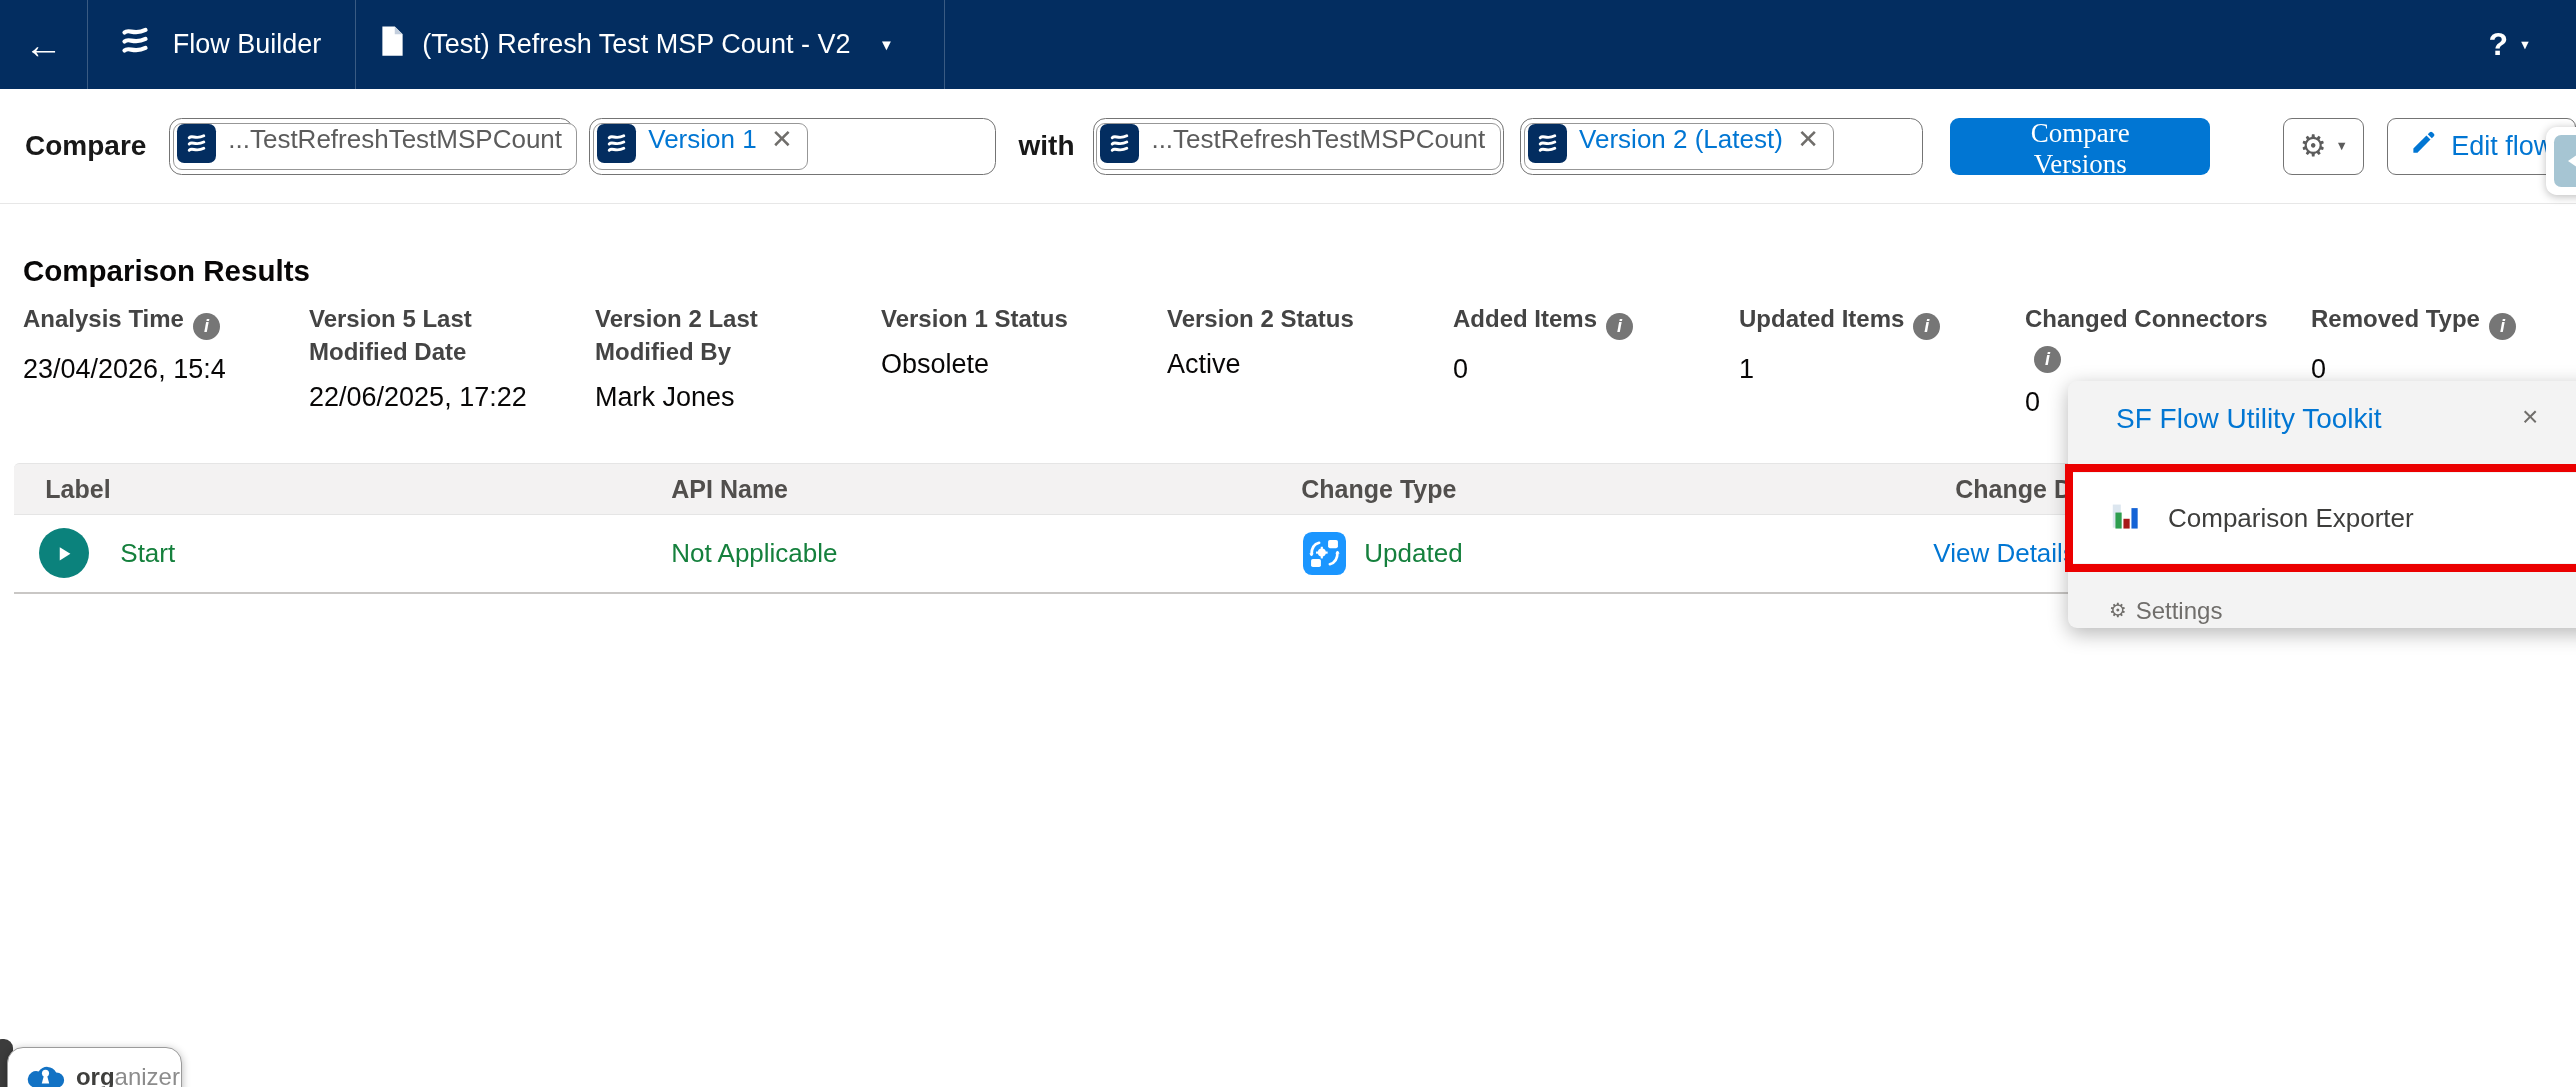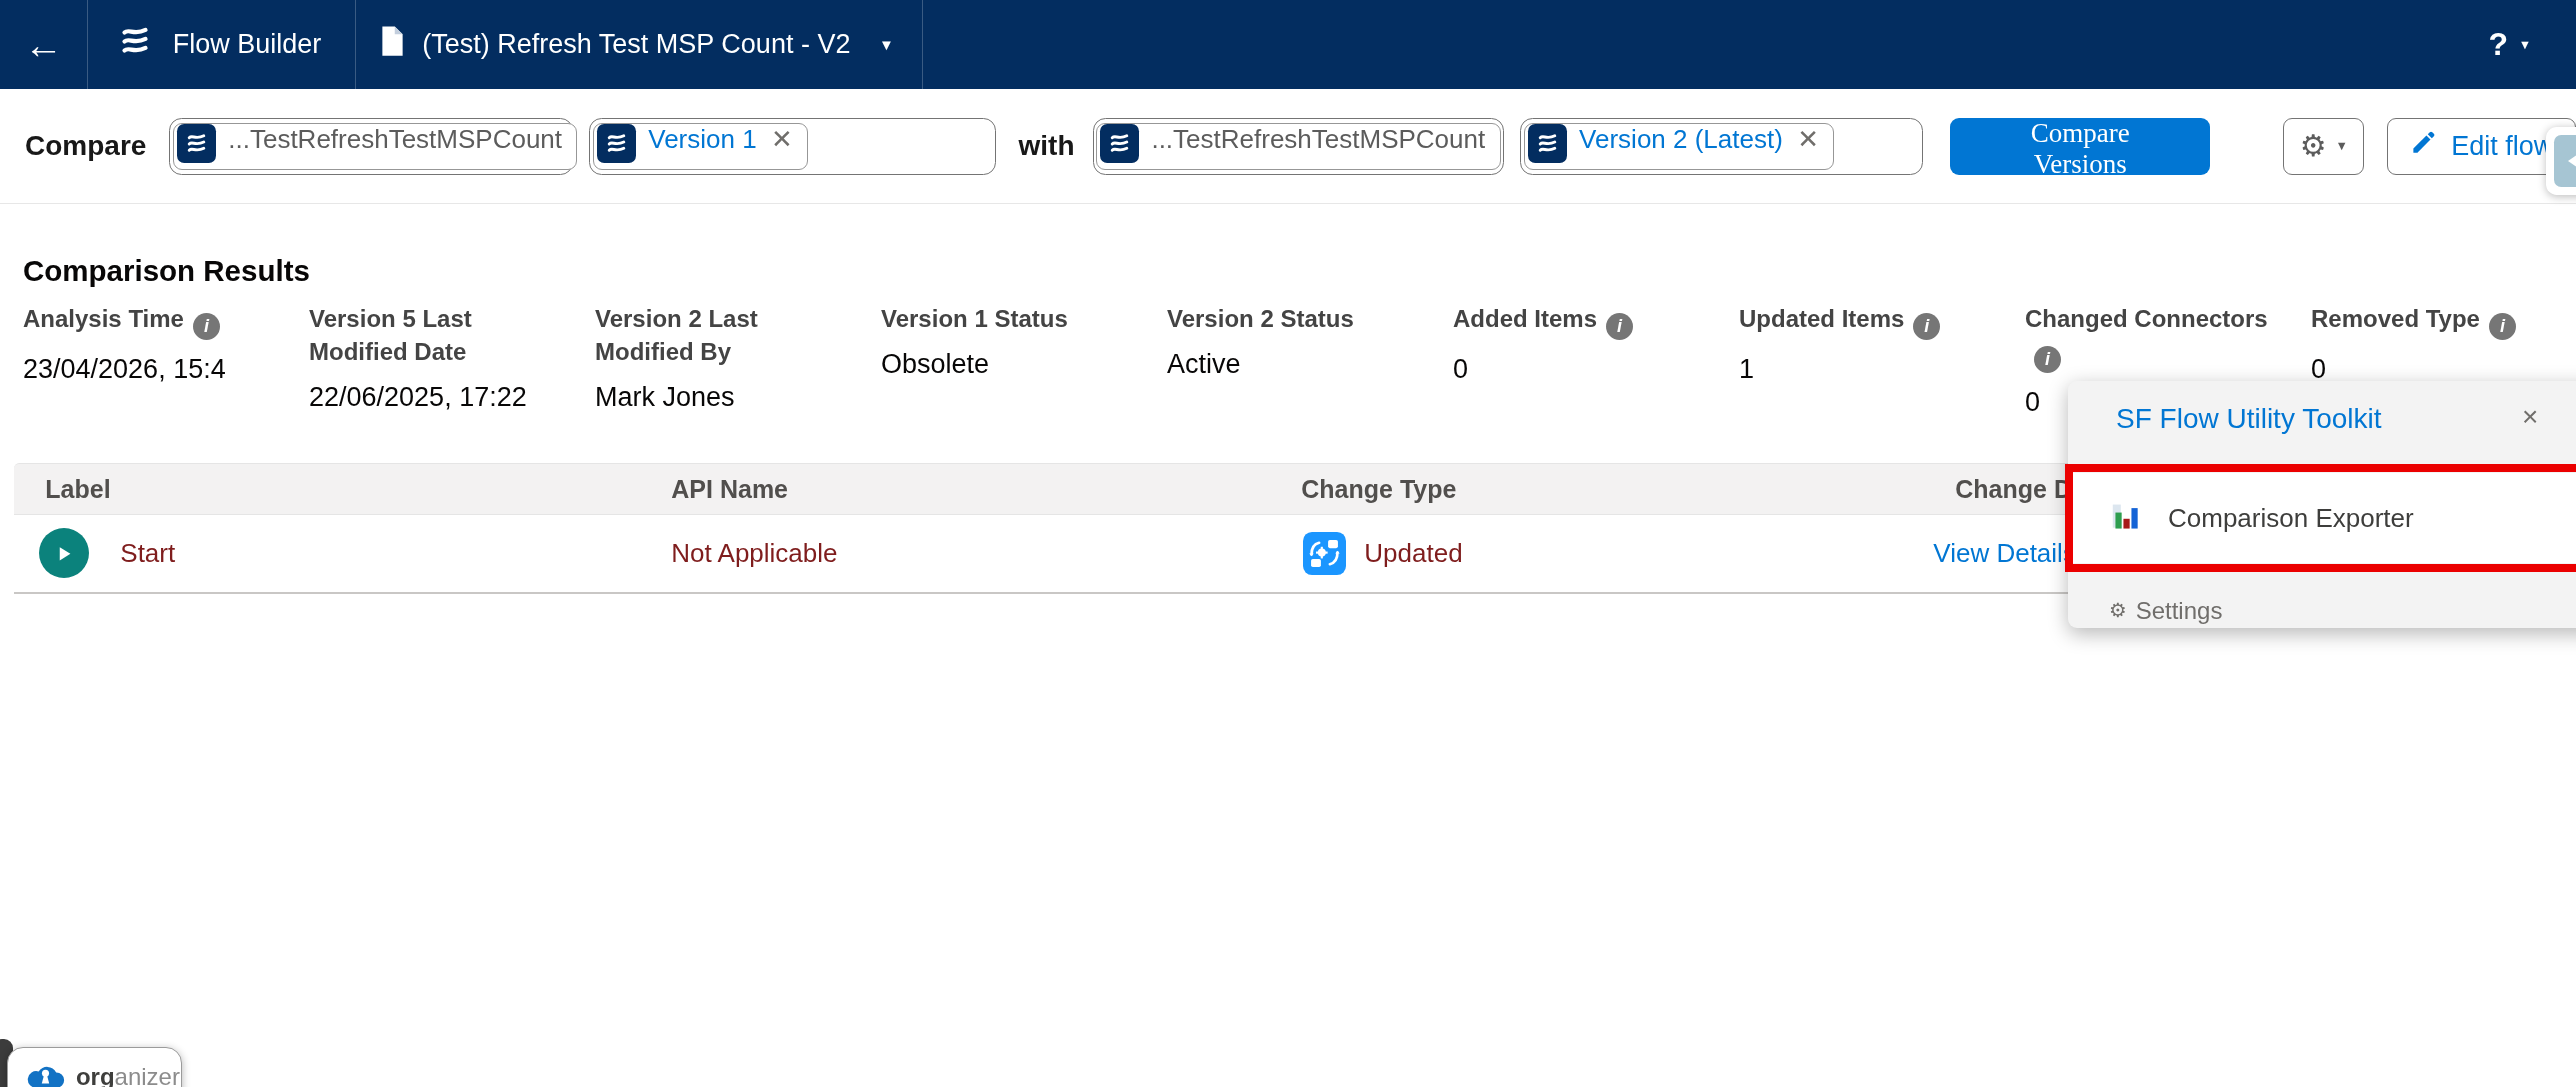--- a/index.html
+++ b/index.html
@@ -14,7 +14,7 @@
             border-right:1.8px solid rgba(255,255,255,.22);cursor:pointer;font-size:39px;font-weight:400;}
   .nav-app{display:flex;align-items:center;gap:19.7px;padding:0 34px 0 29px;
            border-right:1.8px solid rgba(255,255,255,.22);font-size:27px;}
-  .nav-tab{display:flex;align-items:center;gap:16px;padding:0 28px 0 23px;
+  .nav-tab{display:flex;align-items:center;gap:16px;padding:0 50px 0 23px;
            border-right:1.8px solid rgba(255,255,255,.22);font-size:27px;cursor:pointer;}
   .nav-caret{font-size:15px;margin-left:12.5px;}
   .nav-help{margin-left:auto;display:flex;align-items:center;gap:10.7px;padding-right:45px;cursor:pointer;}

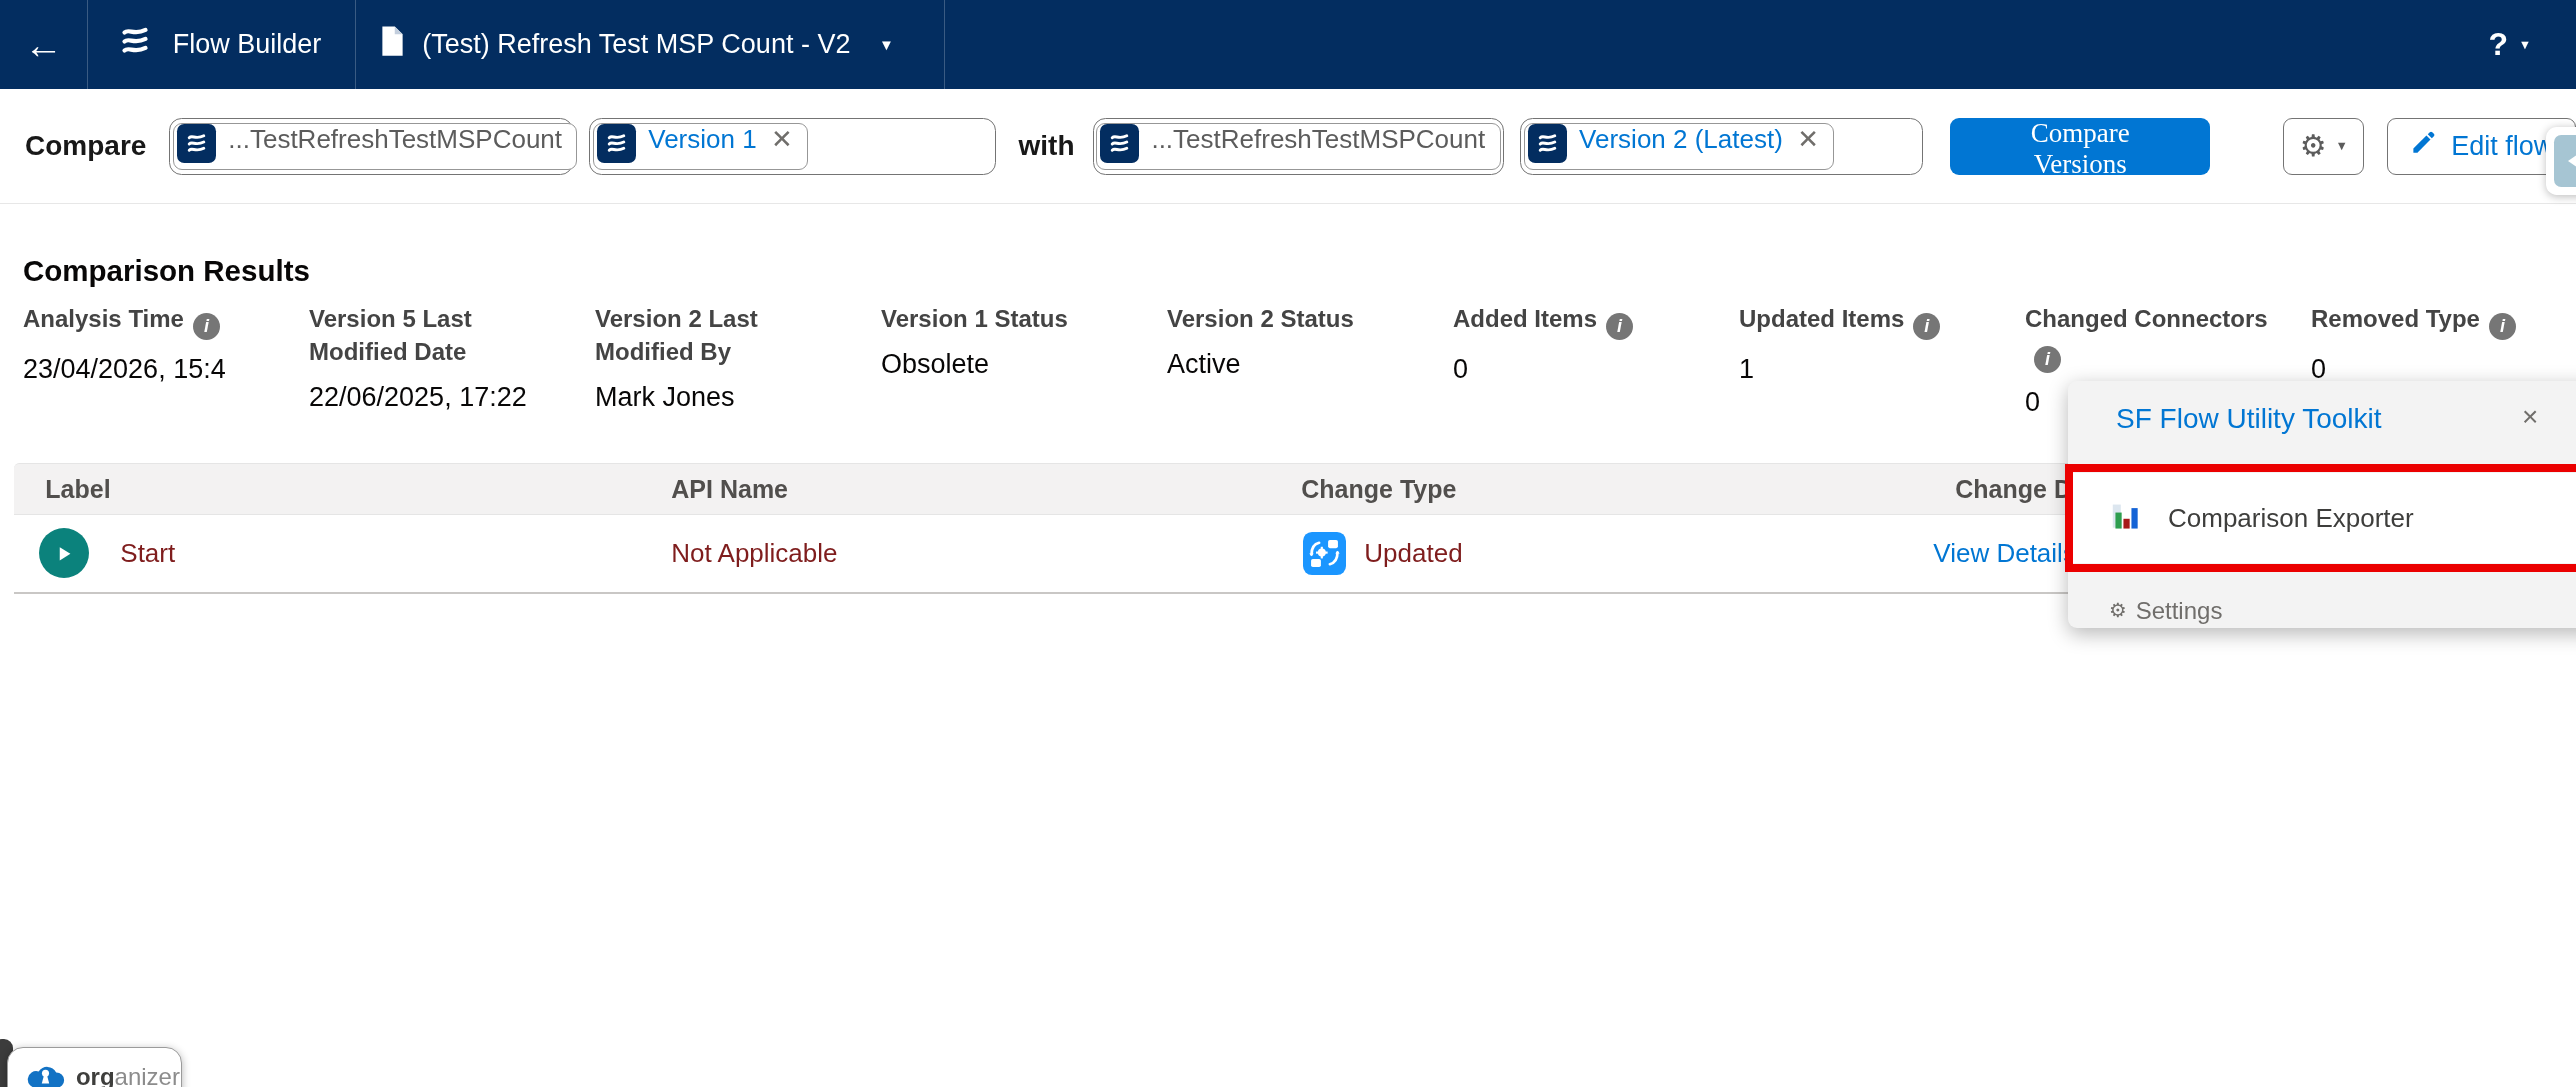--- a/index.html
+++ b/index.html
@@ -79,7 +79,7 @@
   .th1{left:31px;} .th2{left:657px;} .th3{left:1287px;} .th4{left:1941px;}
   .trow{height:77px;background:#fff;border-bottom:2.7px solid #C9C7C5;position:relative;}
   .cell{position:absolute;top:0;height:77px;display:flex;align-items:center;
-        font-size:26px;color:#7f1d1d;white-space:nowrap;}
+        font-size:26px;color:#15803d;white-space:nowrap;}
   .cell-label{left:106px;} .cell-api{left:657px;} .cell-type{left:1350px;}
   .cell-details{left:1919px;color:#0176D3;cursor:pointer;}
   .start-icon{position:absolute;left:25px;top:13.4px;width:50px;height:50px;border-radius:50%;

